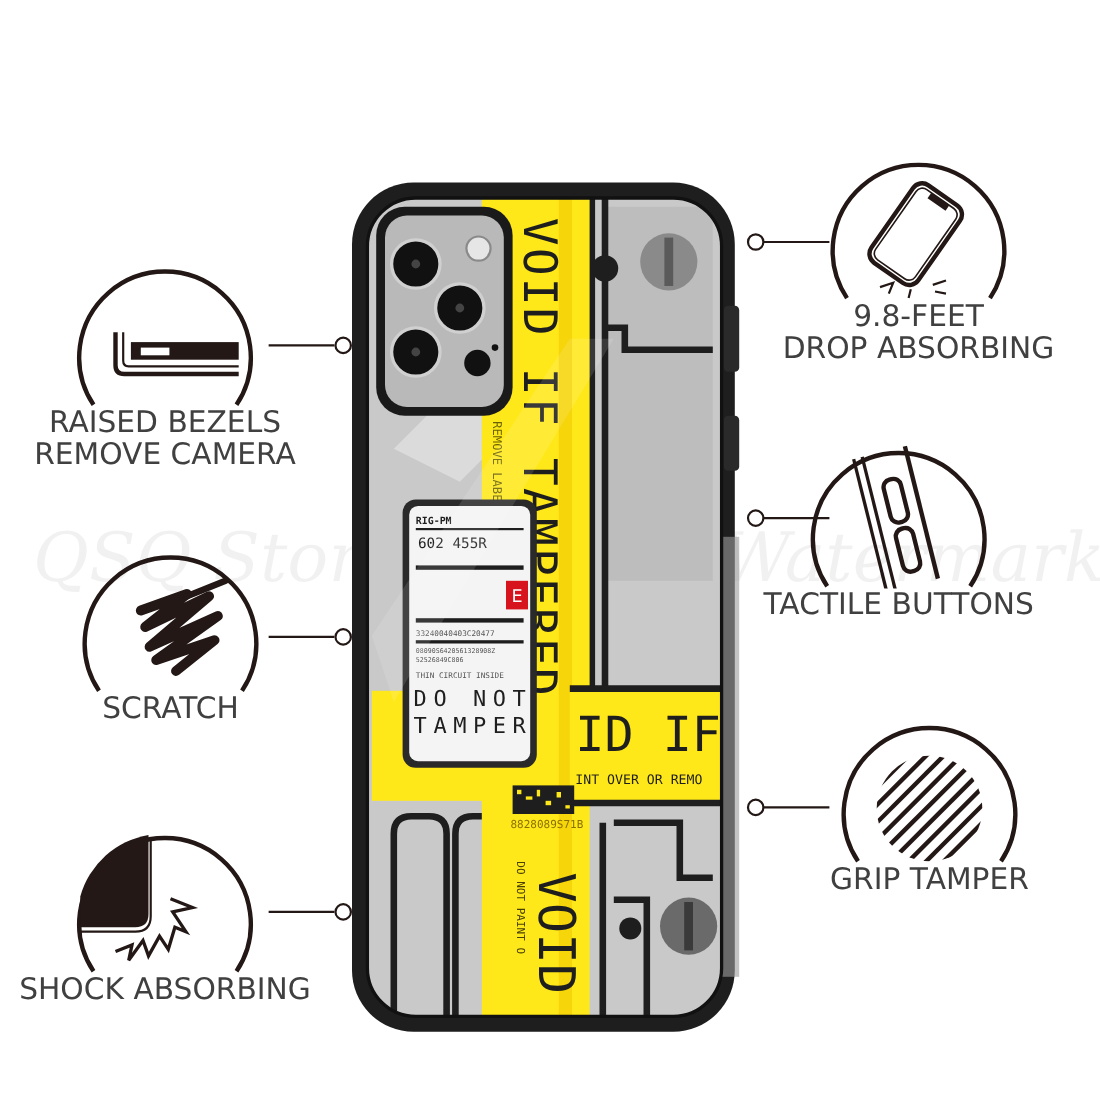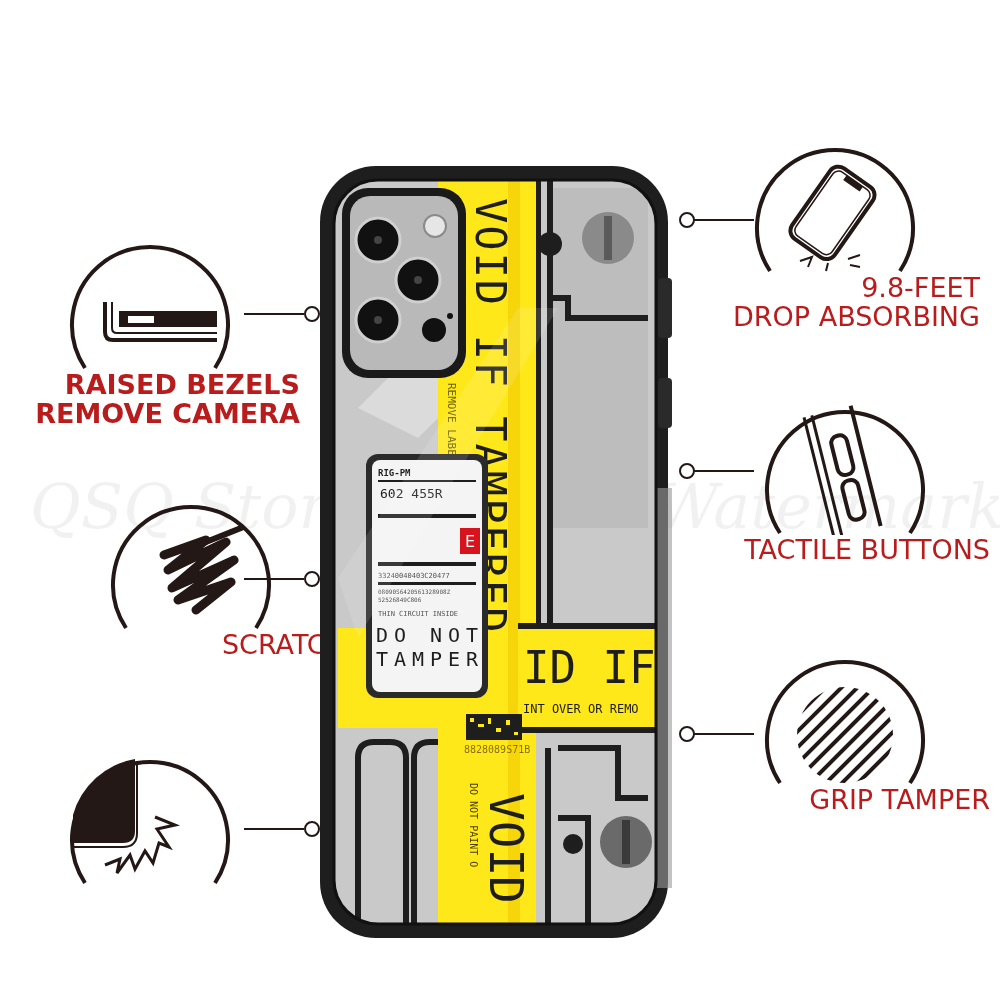--- a/index.html
+++ b/index.html
@@ -4,7 +4,7 @@
 <style>
   html, body { margin:0; padding:0; background:#ffffff; }
   body { width:1000px; height:1000px; position:relative; overflow:hidden; font-family:"DejaVu Sans", sans-serif; }
-  .feature { position:absolute; text-align:right; color:#b91c1c; }
+  .feature { position:absolute; text-align:center; color:#404040; }
   .feature .label { font-size:27px; line-height:29px; letter-spacing:0px; white-space:nowrap; }
   .connector { position:absolute; }
   .watermark { position:absolute; left:30px; top:470px; font-family:"DejaVu Serif", serif; font-style:italic; font-size:62px; color:#000; opacity:0.05; white-space:nowrap; }

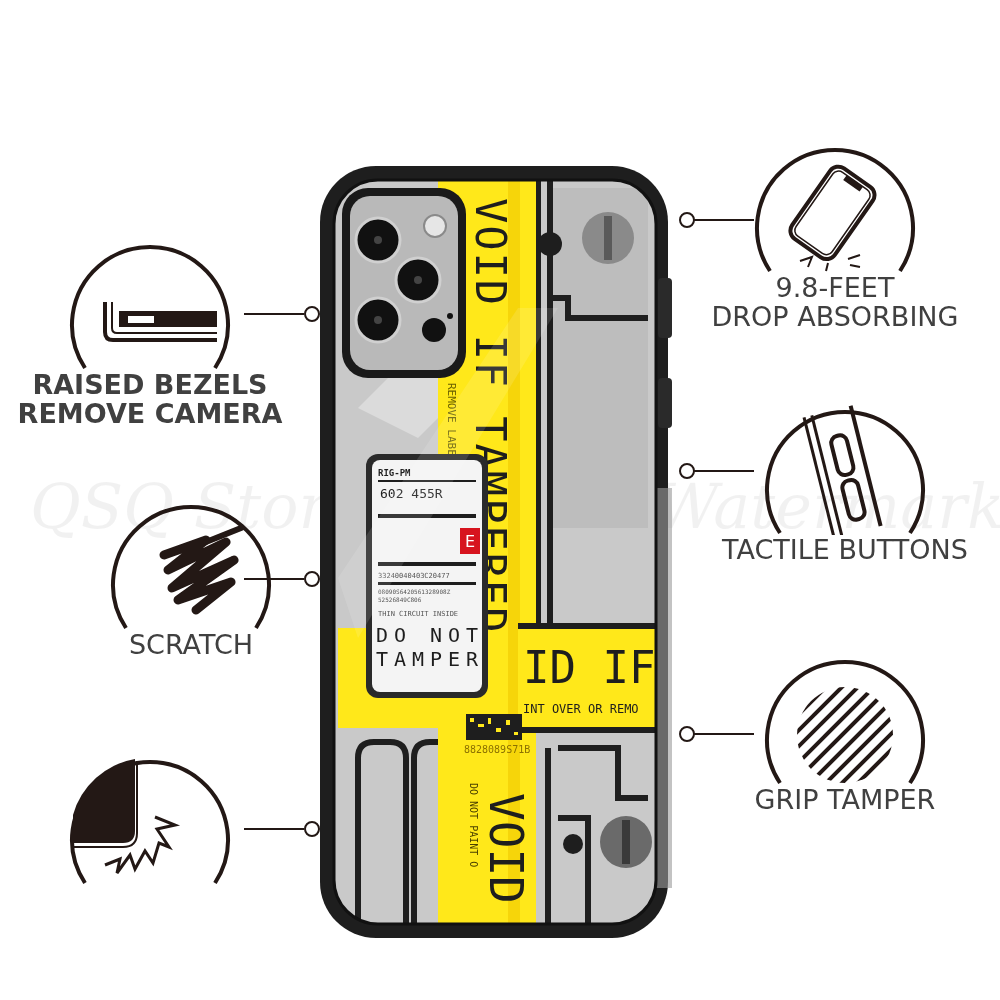--- a/index.html
+++ b/index.html
@@ -15,7 +15,7 @@
 
 <div class="watermark">QSQ Store-Specific Watermark</div>
 
-<div class="feature" style="left:0;top:240px;width:300px;font-weight:bold;">
+<div class="feature" style="left:0;top:240px;width:300px;">
   <svg width="170" height="130" viewBox="0 0 170 130" style="display:block;margin:0 auto;">
     <path d="M20 128 A78 78 0 1 1 150 128" fill="none" stroke="#231815" stroke-width="4"></path>
     <path d="M40 62 L40 92 Q40 100 48 100 L152 100" fill="none" stroke="#231815" stroke-width="4"></path>

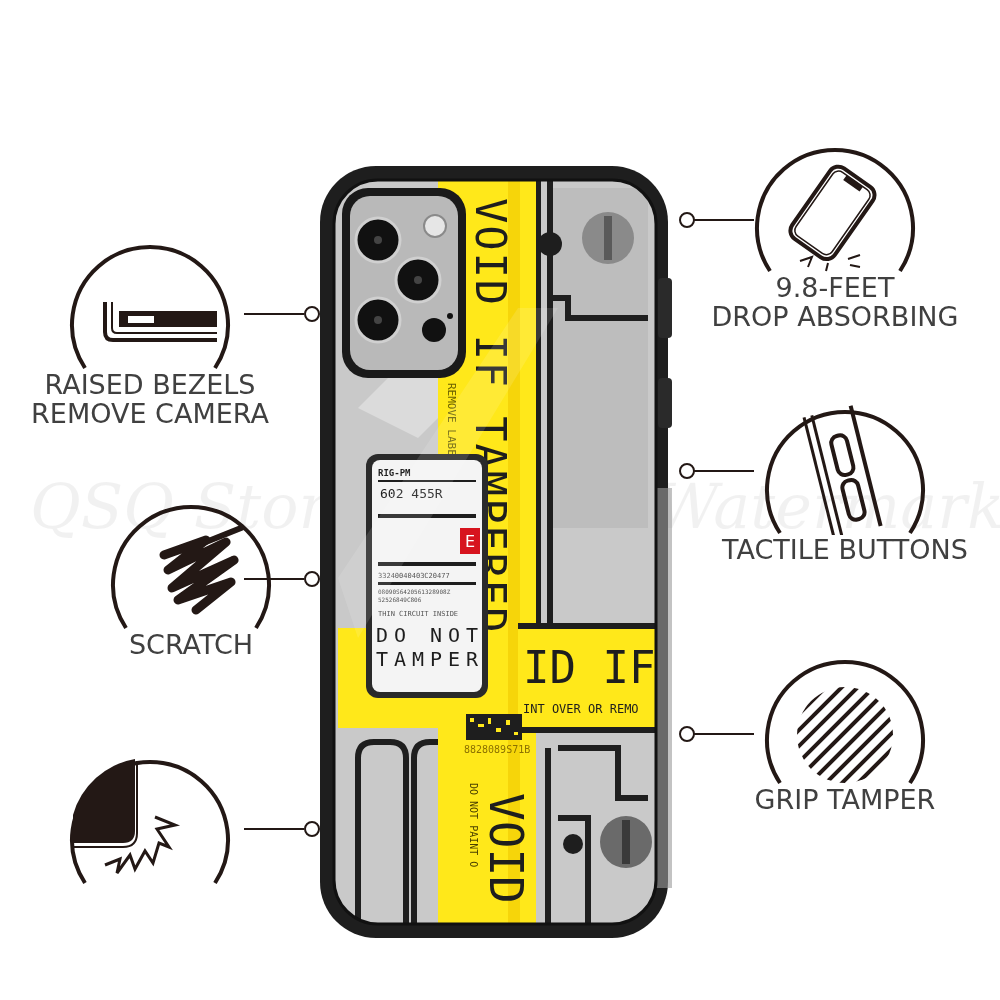--- a/index.html
+++ b/index.html
@@ -75,7 +75,7 @@
   <line x1="16" y1="9" x2="76" y2="9" stroke="#231815" stroke-width="2"></line>
 </svg>
 
-<div class="feature" style="left:700px;top:405px;width:290px;">
+<div class="feature" style="left:672px;top:405px;width:290px;">
   <svg width="170" height="130" viewBox="0 0 170 130" style="display:block;margin:0 auto;">
     <path d="M20 128 A78 78 0 1 1 150 128" fill="none" stroke="#231815" stroke-width="4"></path>
     <g transform="rotate(-14 85 65)">

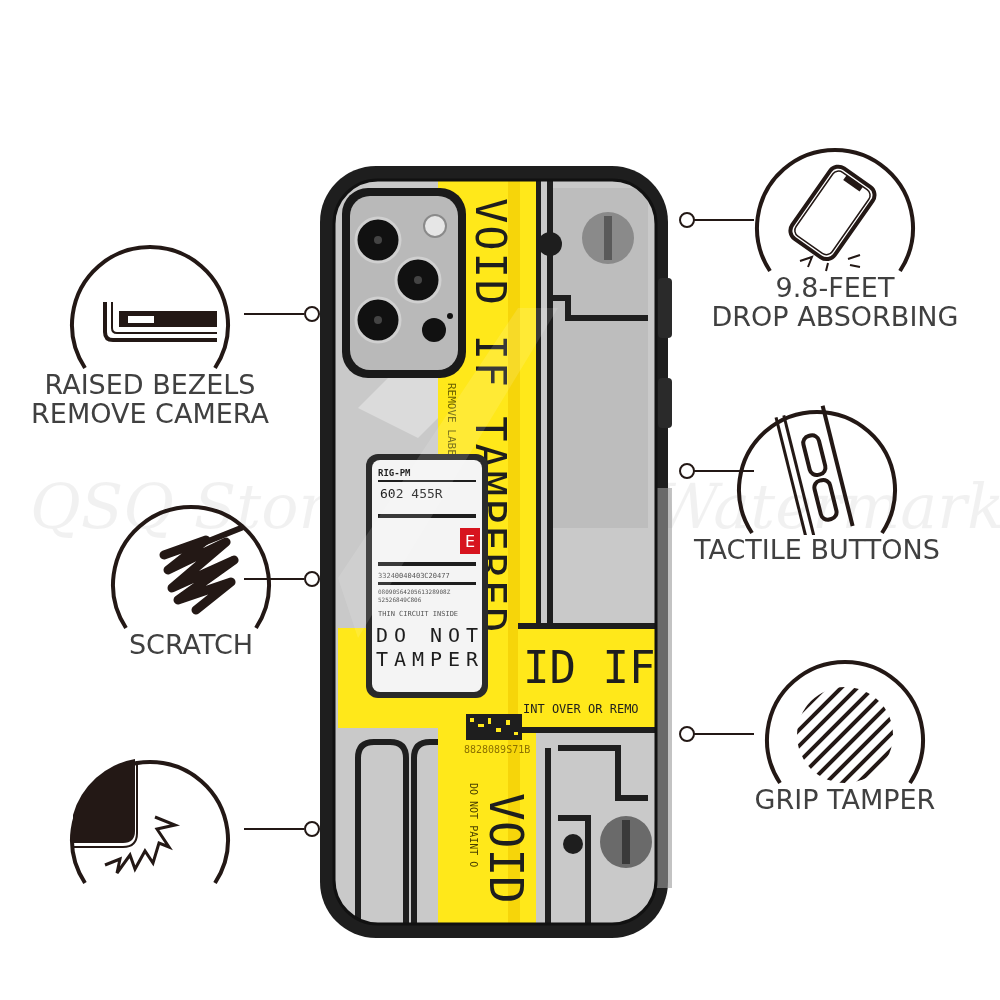--- a/index.html
+++ b/index.html
@@ -31,7 +31,7 @@
   <circle cx="68" cy="9" r="7" fill="#fff" stroke="#231815" stroke-width="2"></circle>
 </svg>
 
-<div class="feature" style="left:0;top:500px;width:310px;padding-left:36px;">
+<div class="feature" style="left:0;top:500px;width:310px;">
   <svg width="170" height="130" viewBox="0 0 170 130" style="display:block;margin:0 auto;">
     <path d="M20 128 A78 78 0 1 1 150 128" fill="none" stroke="#231815" stroke-width="4"></path>
     <path d="M58 55 L100 40 L62 70 L120 42 L66 88 L128 60 L72 100 L125 82 L90 110" fill="none" stroke="#231815" stroke-width="9" stroke-linejoin="round" stroke-linecap="round"></path>

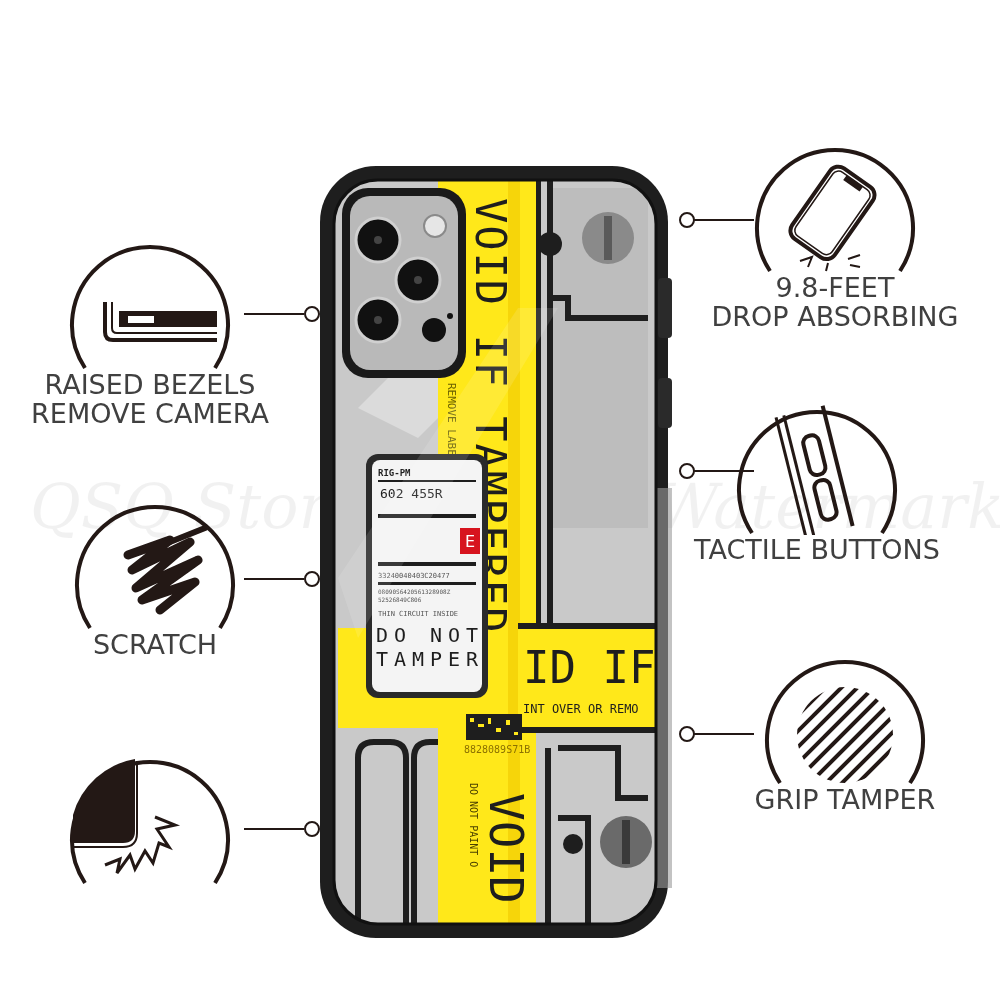--- a/index.html
+++ b/index.html
@@ -51,6 +51,7 @@
     <path d="M72 6 L72 78 Q72 92 58 92 L8 92" fill="none" stroke="#231815" stroke-width="2"></path>
     <path d="M40 110 L55 104 L52 118 L65 100 L70 114 L80 96 L88 108 L94 88 L104 92 L92 74 L110 70 L90 62" fill="none" stroke="#231815" stroke-width="3"></path>
   </svg>
+  <div class="label">SHOCK ABSORBING</div>
 </div>
 <svg class="connector" style="left:244px;top:820px;" width="80" height="18">
   <line x1="0" y1="9" x2="60" y2="9" stroke="#231815" stroke-width="2"></line>

